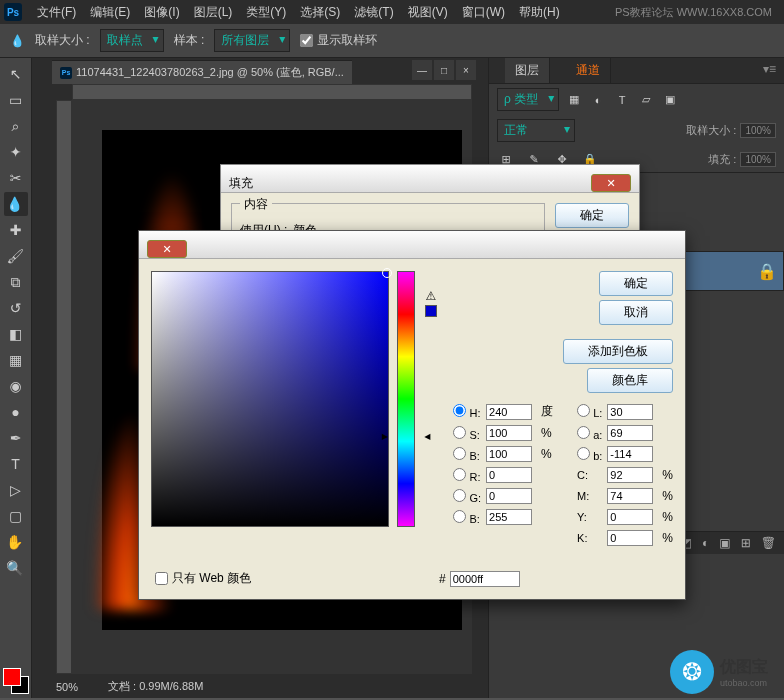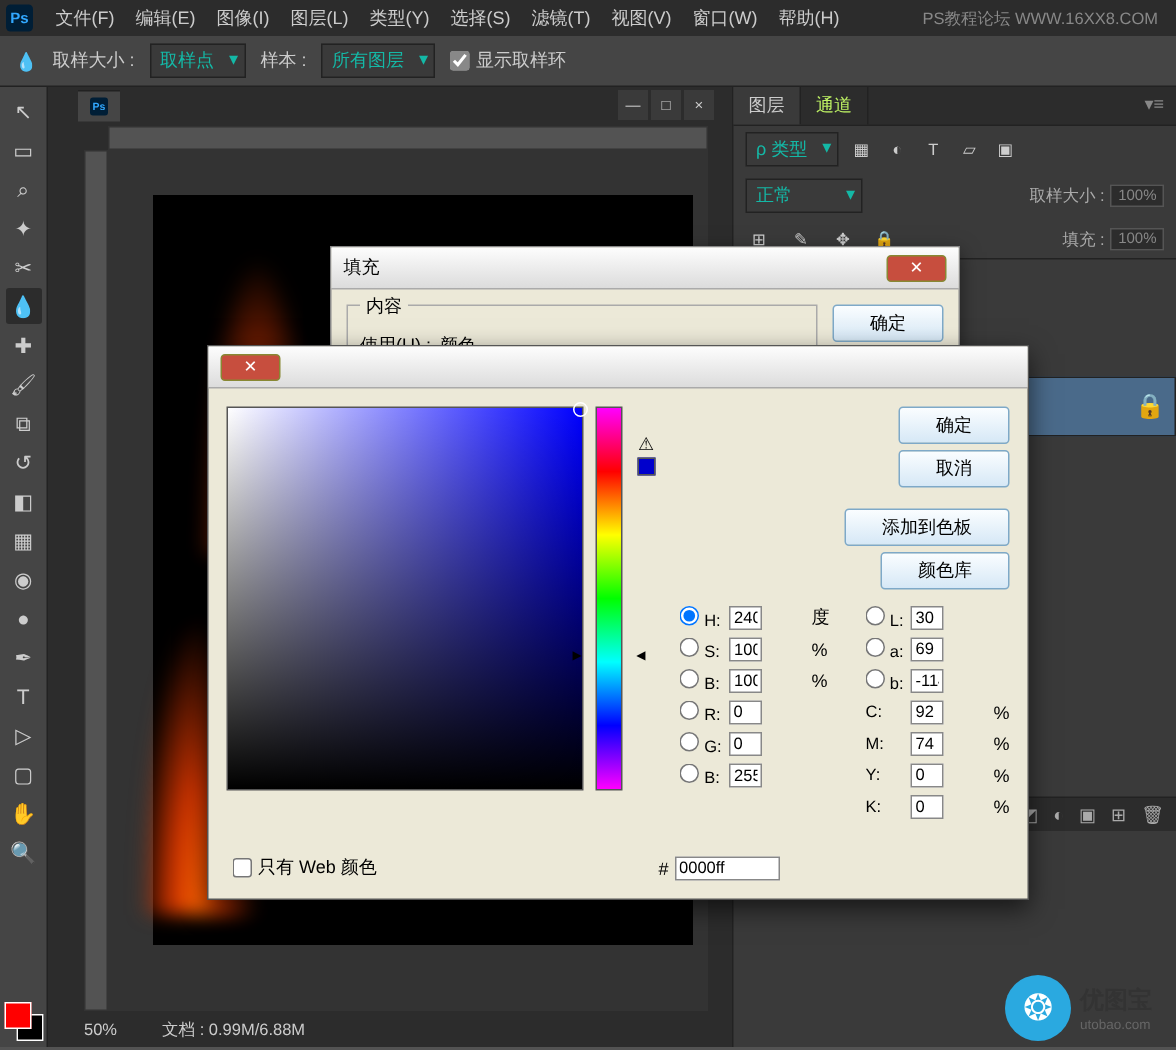--- a/index.html
+++ b/index.html
@@ -153,6 +153,7 @@
   <div class="canvas-area">
     <div class="doc-tab">
       <div class="ps-mini">Ps</div>
+      <span>11074431_122403780263_2.jpg @ 50% (蓝色, RGB/...</span>
     </div>
     <div class="doc-controls">
       <div>—</div>

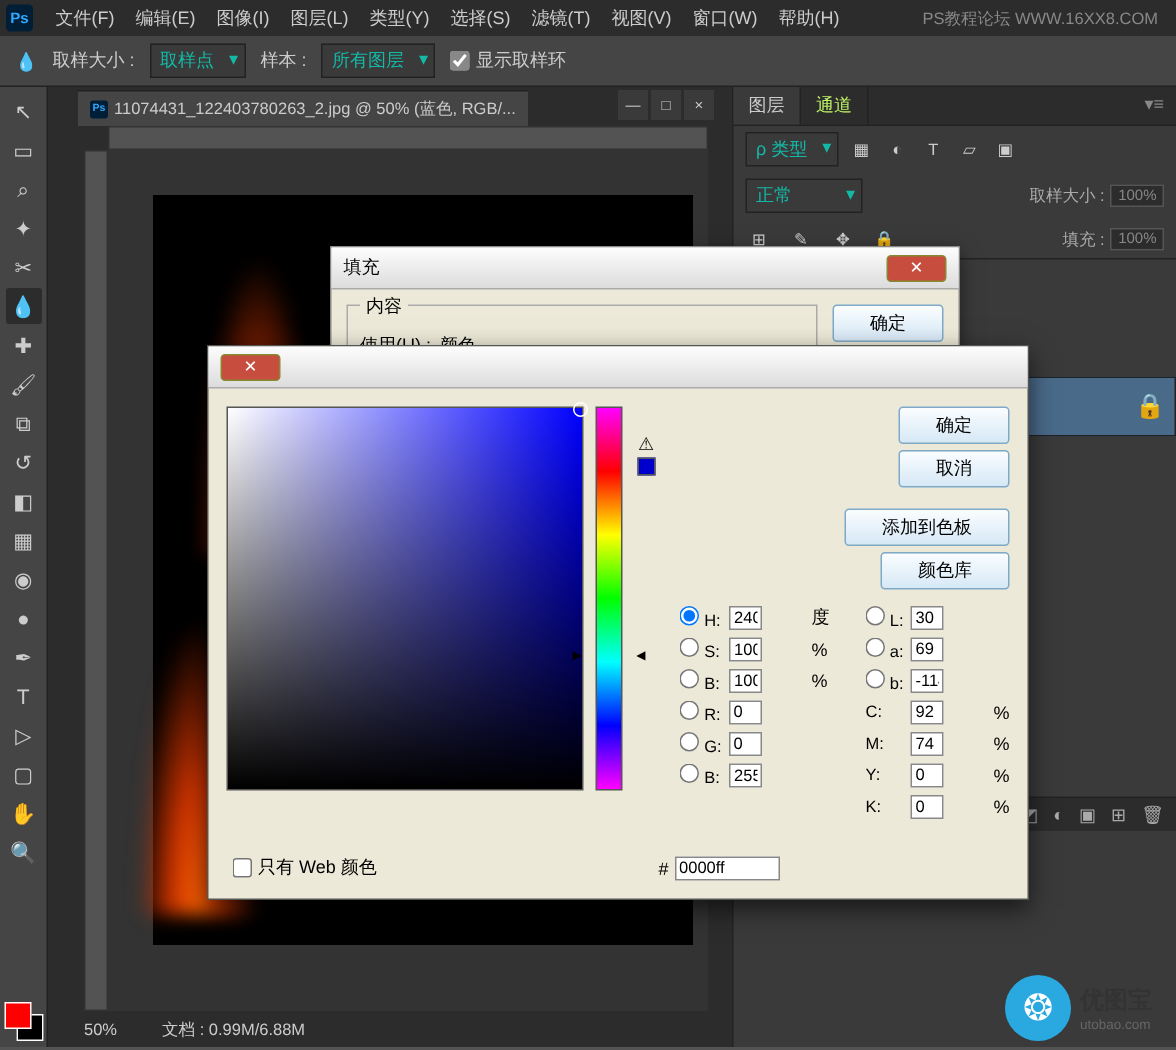--- a/index.html
+++ b/index.html
@@ -41,7 +41,7 @@
 
 .panels { width: 296px; background: #3a3a3a; border-left: 1px solid #222; }
 .panel-tabs { display: flex; background: #2c2c2c; border-bottom: 1px solid #222; font-size: 12px; color: #ccc; }
-.panel-tab { padding: 4px 10px; background: #3a3a3a; border-right: 1px solid #222; }
+.panel-tab { padding: 4px 10px; background: #3a3a3a; border-right: 1px solid #222; margin-left: 16px; }
 .panel-tab.inactive { background: #2c2c2c; color: #bef264; }
 .panel-close { margin-left: auto; padding: 4px 8px; color: #888; }
 .panel-row { display: flex; align-items: center; padding: 4px 8px; gap: 6px; color: #ccc; font-size: 11px; }

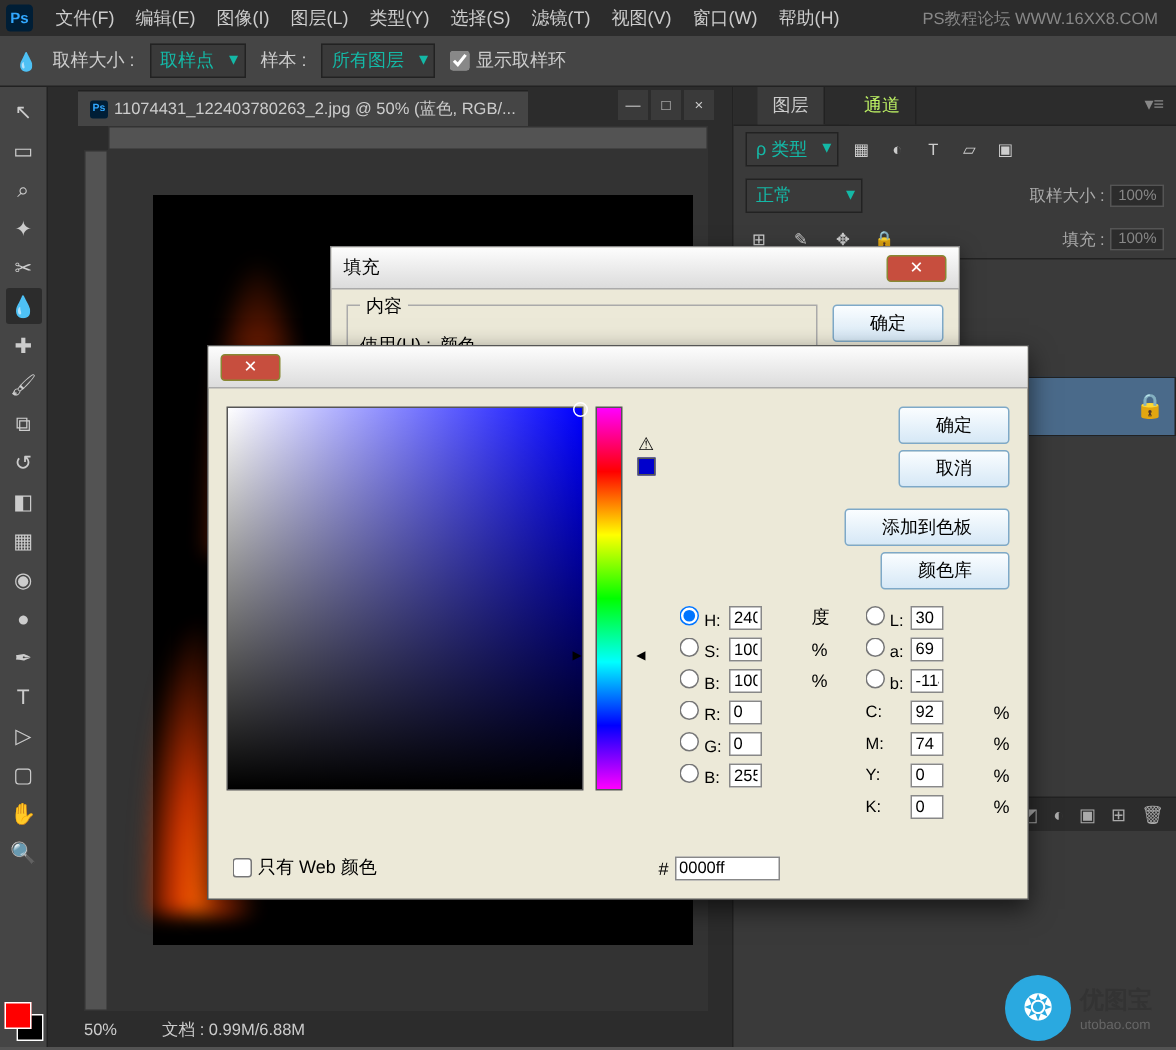--- a/index.html
+++ b/index.html
@@ -42,7 +42,7 @@
 .panels { width: 296px; background: #3a3a3a; border-left: 1px solid #222; }
 .panel-tabs { display: flex; background: #2c2c2c; border-bottom: 1px solid #222; font-size: 12px; color: #ccc; }
 .panel-tab { padding: 4px 10px; background: #3a3a3a; border-right: 1px solid #222; margin-left: 16px; }
-.panel-tab.inactive { background: #2c2c2c; color: #bef264; }
+.panel-tab.inactive { background: #2c2c2c; color: #f97316; }
 .panel-close { margin-left: auto; padding: 4px 8px; color: #888; }
 .panel-row { display: flex; align-items: center; padding: 4px 8px; gap: 6px; color: #ccc; font-size: 11px; }
 .panel-row .dropdown { flex: 0 0 auto; }

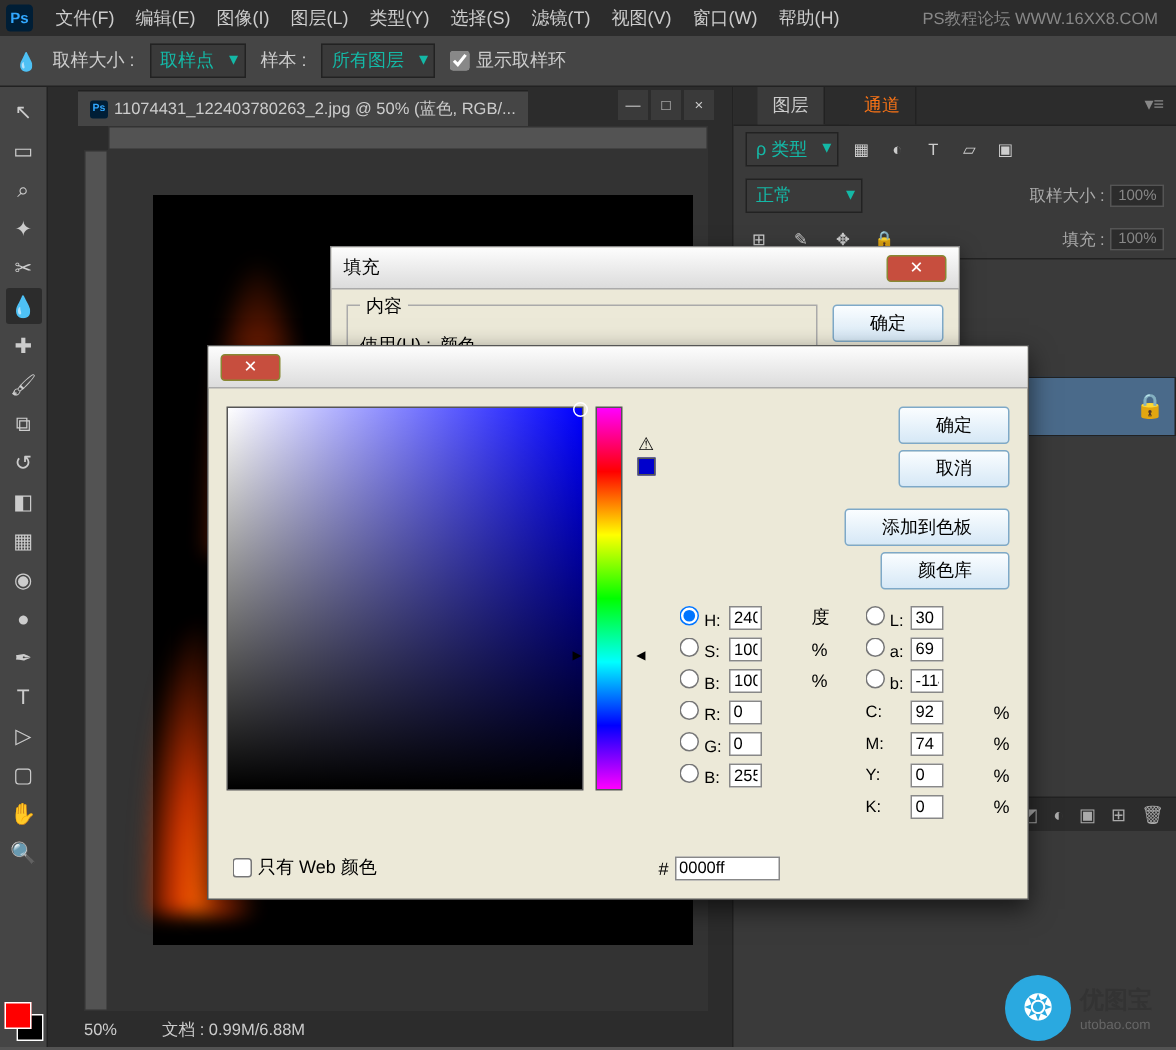--- a/index.html
+++ b/index.html
@@ -57,7 +57,7 @@
 
 
 .fill-dialog { position: absolute; top: 164px; left: 220px; width: 420px; background: #ece9d8; border: 1px solid #888; box-shadow: 0 4px 12px rgba(0,0,0,0.5); font-size: 12px; }
-.dlg-titlebar { background: linear-gradient(#fdfdfd,#dcdcdc); height: 28px; display: flex; align-items: center; padding: 0 8px; border-bottom: 1px solid #aaa; }
+.dlg-titlebar { background: linear-gradient(#fdfdfd,#dcdcdc); height: 28px; display: flex; align-items: flex-end; padding: 0 8px; border-bottom: 1px solid #aaa; }
 .dlg-titlebar .title { flex: 1; }
 .dlg-close { width: 40px; height: 18px; background: #c74e3e; border: 1px solid #883; border-radius: 3px; color: #fff; display: flex; align-items: center; justify-content: center; font-size: 11px; cursor: pointer; }
 .dlg-body { padding: 10px; display: flex; gap: 10px; }

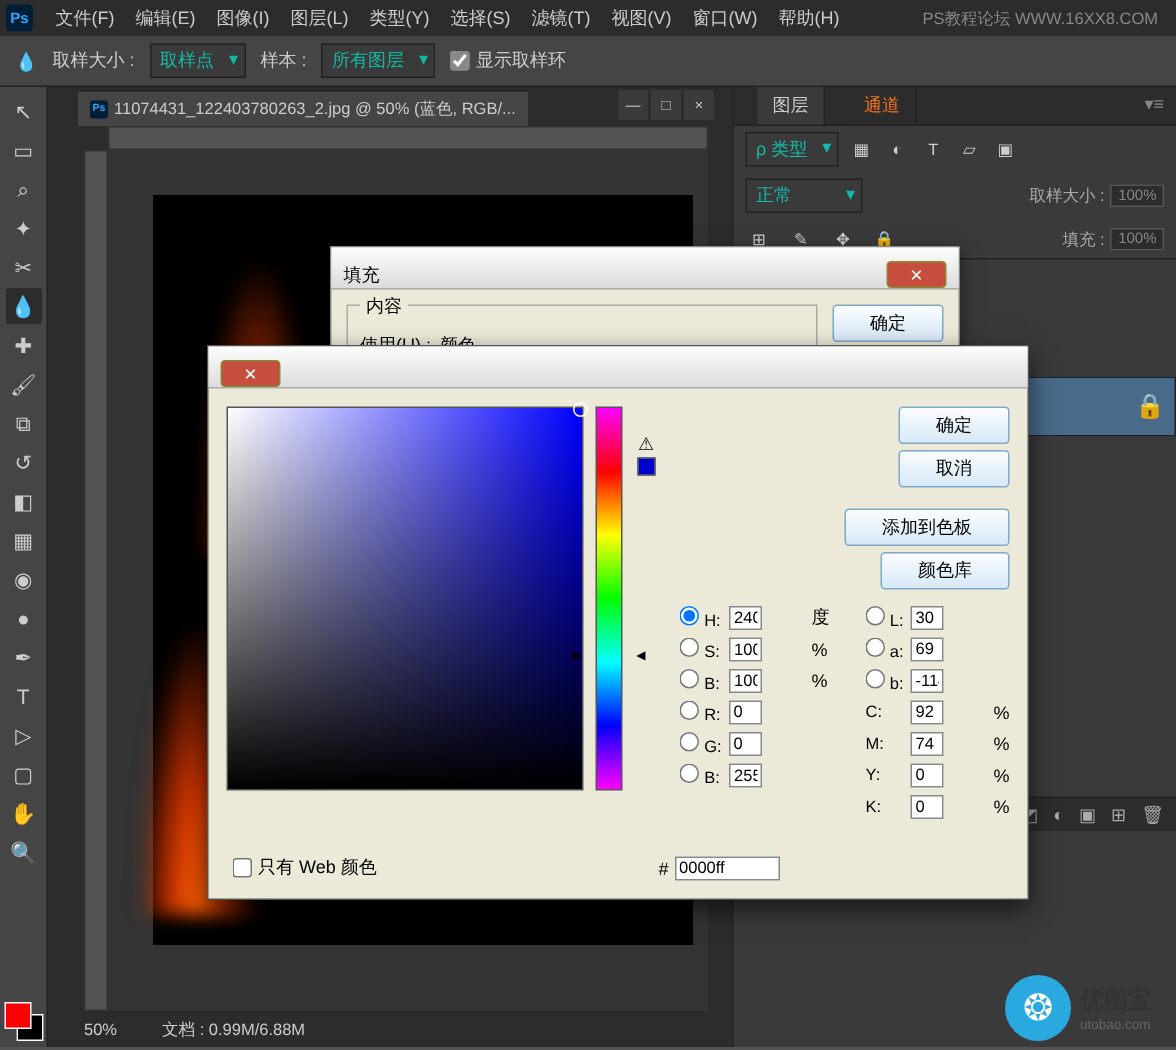--- a/index.html
+++ b/index.html
@@ -80,7 +80,7 @@
 .fields-col { display: flex; flex-direction: column; gap: 6px; margin-left: 8px; flex: 1; }
 .btn-row { display: flex; flex-direction: column; gap: 4px; align-items: flex-end; }
 .color-grid { display: grid; grid-template-columns: auto 50px auto 14px auto 50px auto; gap: 5px 5px; align-items: center; margin-top: 4px; }
-.color-grid input[type=text] { width: 22px; border: 1px solid #888; padding: 1px 2px; font-size: 11px; text-align: left; }
+.color-grid input[type=text] { width: 46px; border: 1px solid #888; padding: 1px 2px; font-size: 11px; text-align: left; }
 .color-grid label { font-size: 11px; white-space: nowrap; }
 .hex-row { display: flex; align-items: center; gap: 4px; margin-top: 6px; }
 .hex-row input { width: 70px; border: 1px solid #888; padding: 1px 2px; font-size: 11px; }

